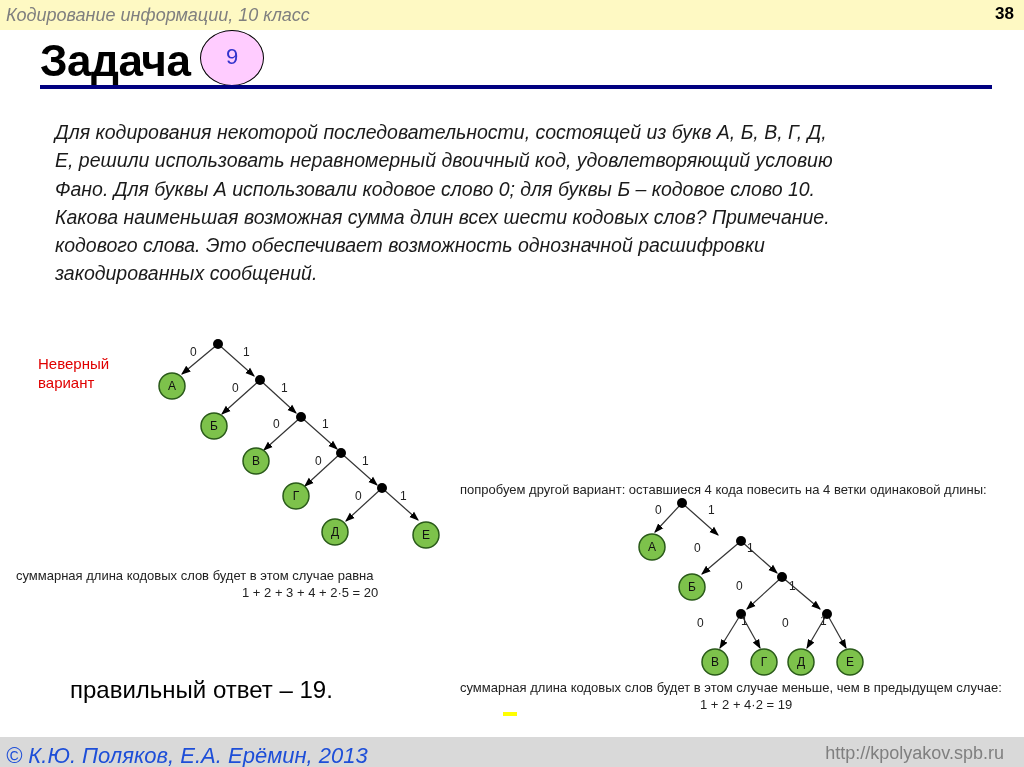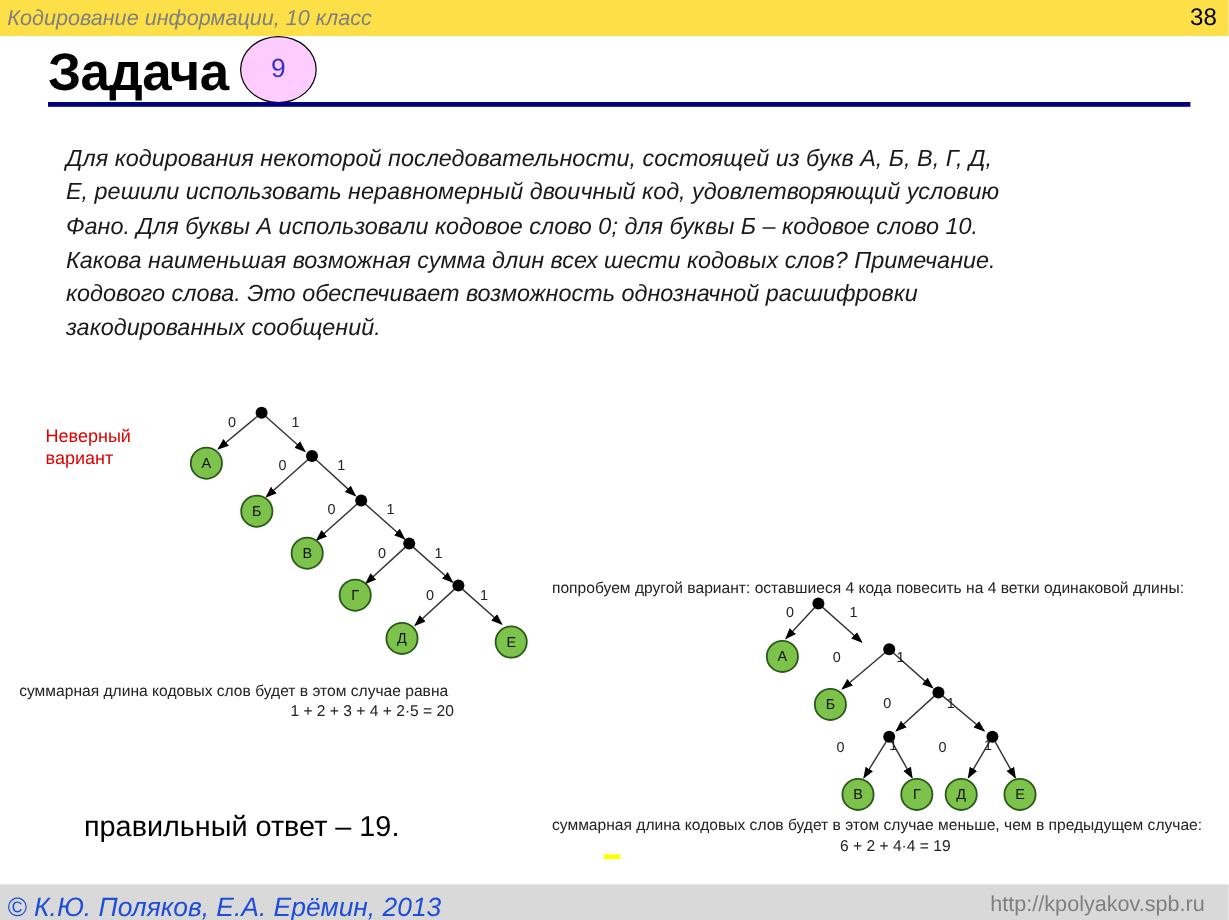--- a/index.html
+++ b/index.html
@@ -4,7 +4,7 @@
 <style>
   html,body{margin:0;padding:0;}
   body{width:1024px;height:767px;position:relative;background:#fff;overflow:hidden;font-family:"Liberation Sans",sans-serif;}
-  .topbar{position:absolute;left:0;top:0;width:1024px;height:30px;background:#fde047;}
+  .topbar{position:absolute;left:0;top:0;width:1024px;height:30px;background:#fef9c3;}
   .topbar .course{position:absolute;left:6px;top:5px;font-style:italic;font-size:18px;color:#7f7f7f;}
   .topbar .slide-num{position:absolute;right:10px;top:4px;font-weight:normal;font-size:20px;color:#000;}
   .title{position:absolute;left:40px;top:36px;font-weight:bold;font-size:44px;color:#000;letter-spacing:-0.5px;}

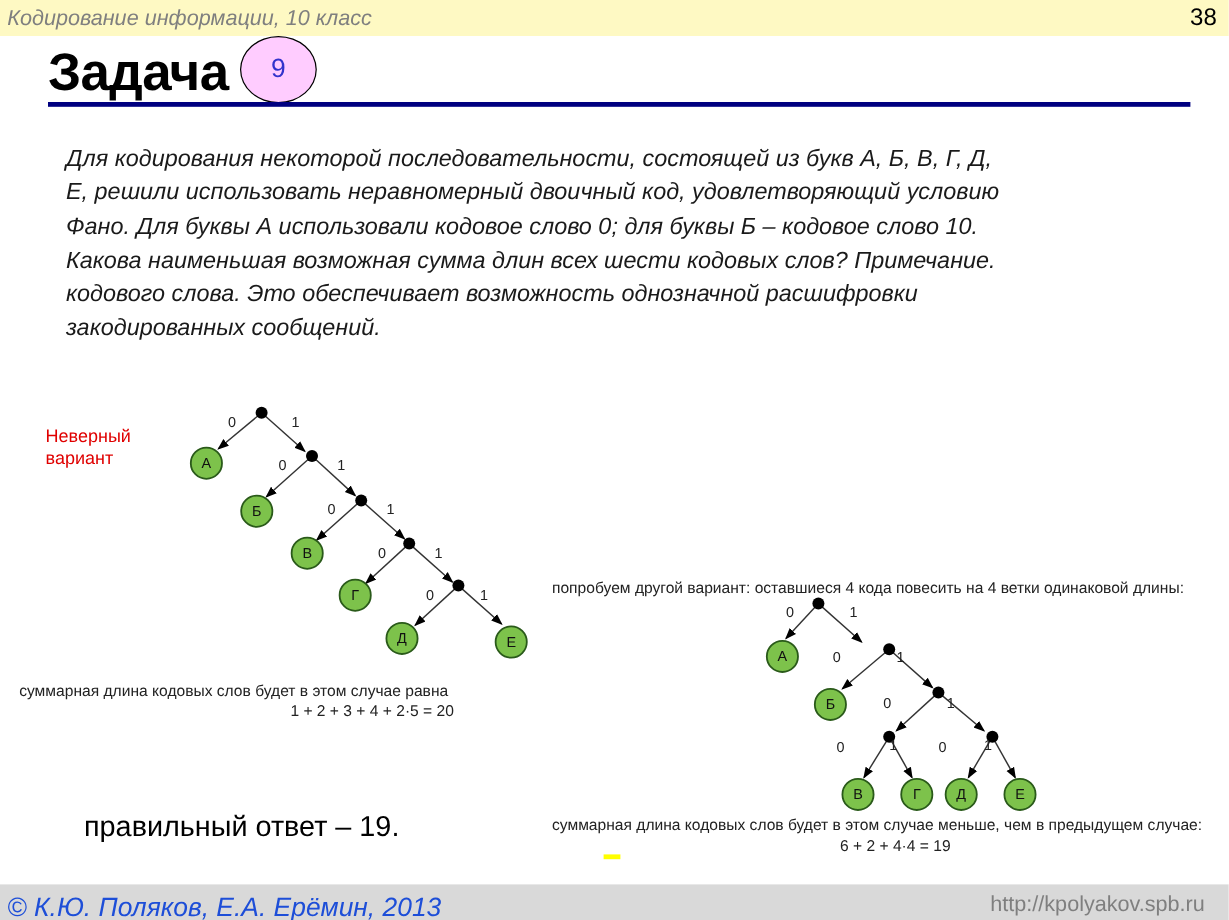--- a/index.html
+++ b/index.html
@@ -6,7 +6,7 @@
   body{width:1024px;height:767px;position:relative;background:#fff;overflow:hidden;font-family:"Liberation Sans",sans-serif;}
   .topbar{position:absolute;left:0;top:0;width:1024px;height:30px;background:#fef9c3;}
   .topbar .course{position:absolute;left:6px;top:5px;font-style:italic;font-size:18px;color:#7f7f7f;}
-  .topbar .slide-num{position:absolute;right:10px;top:4px;font-weight:normal;font-size:20px;color:#000;}
+  .topbar .slide-num{position:absolute;right:10px;top:4px;font-weight:bold;font-size:17px;color:#000;}
   .title{position:absolute;left:40px;top:36px;font-weight:bold;font-size:44px;color:#000;letter-spacing:-0.5px;}
   .badge{position:absolute;left:200px;top:30px;width:64px;height:56px;border-radius:50%;background:#ffccff;border:1.5px solid #000;box-sizing:border-box;}
   .badge span{position:absolute;left:0;right:0;top:13px;text-align:center;color:#3333cc;font-size:22px;}

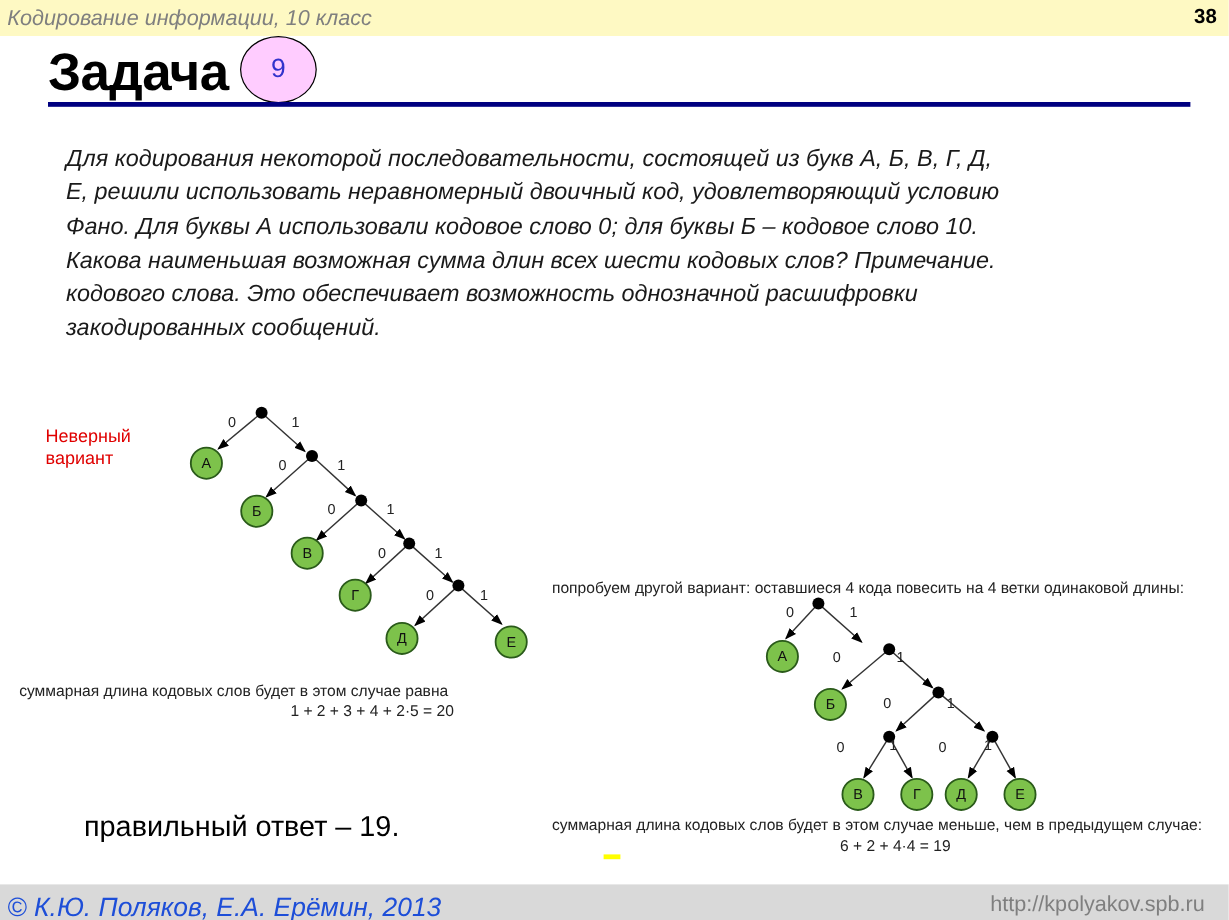--- a/index.html
+++ b/index.html
@@ -162,7 +162,7 @@
 
 <div class="try">попробуем другой вариант: оставшиеся 4 кода повесить на 4 ветки одинаковой длины:</div>
 <div class="sum2">суммарная длина кодовых слов будет в этом случае меньше, чем в предыдущем случае:</div>
-<div class="sum2b">6 + 2 + 4·4 = 19</div>
+<div class="sum2b">1 + 2 + 4·2 = 19</div>
 
 <div class="answer">правильный ответ – 19.</div>
 <div class="yellow-mark"></div>

